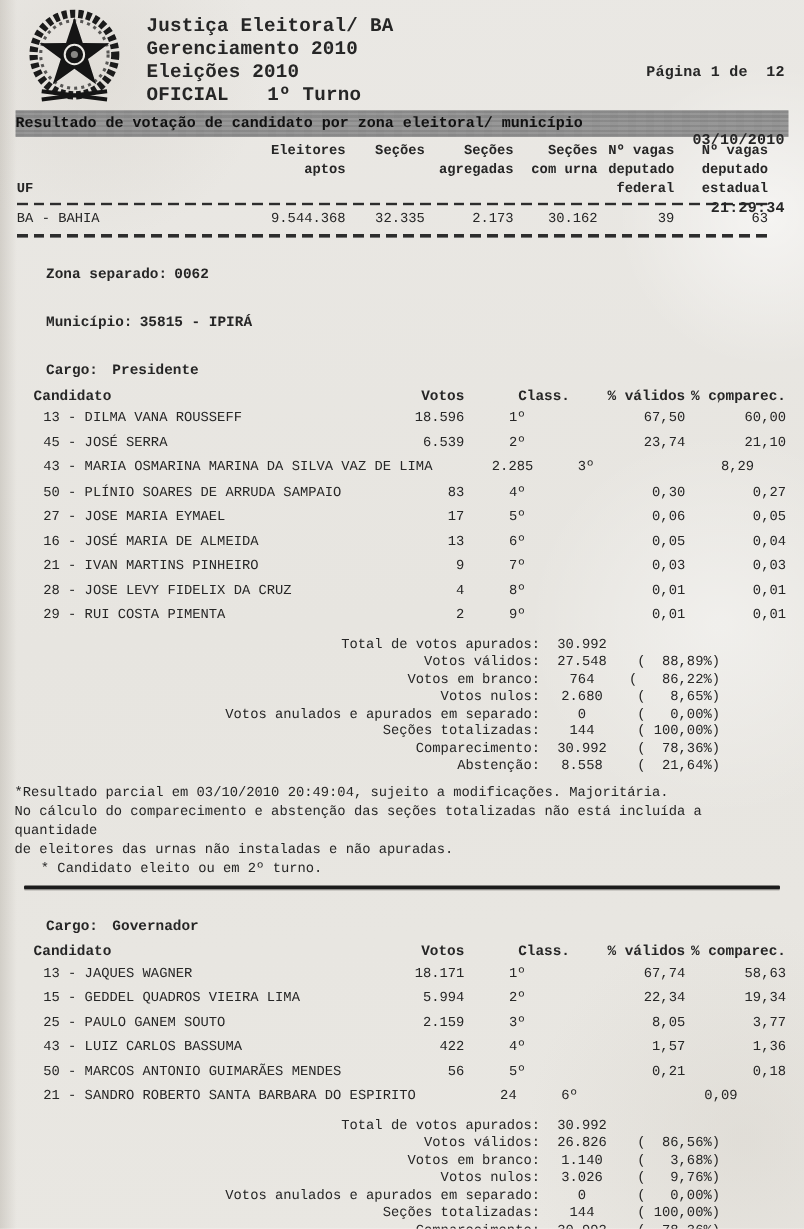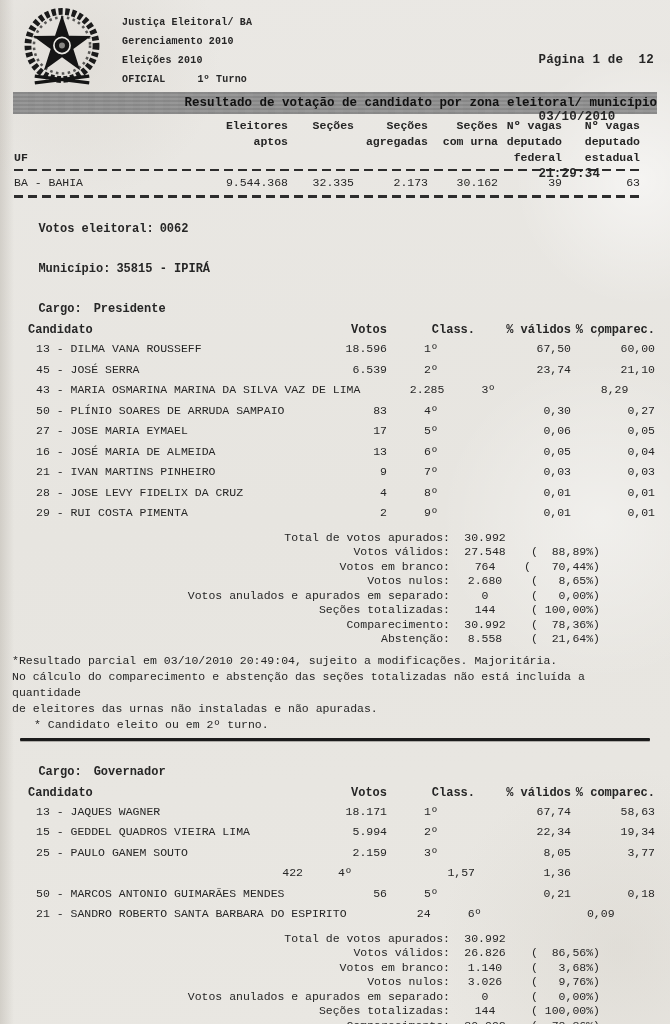--- a/index.html
+++ b/index.html
@@ -18,7 +18,7 @@
   }
   .hdr { position:relative; height:88px; padding:8px 14px 0 18px; display:flex; }
   .seal { width:88px; height:80px; flex:0 0 88px; }
-  .hleft { margin-left:16px; font-size:10px; font-weight:bold; line-height:19px; padding-top:5px; letter-spacing:.2px; }
+  .hleft { margin-left:16px; font-size:16px; font-weight:bold; line-height:19px; padding-top:5px; letter-spacing:.2px; }
   .turn { display:inline-block; margin-left:32px; }
   .hright { position:absolute; top:13px; right:16px; font-size:12.5px; font-weight:bold; line-height:19px; letter-spacing:.2px; white-space:pre; }
   .banner {

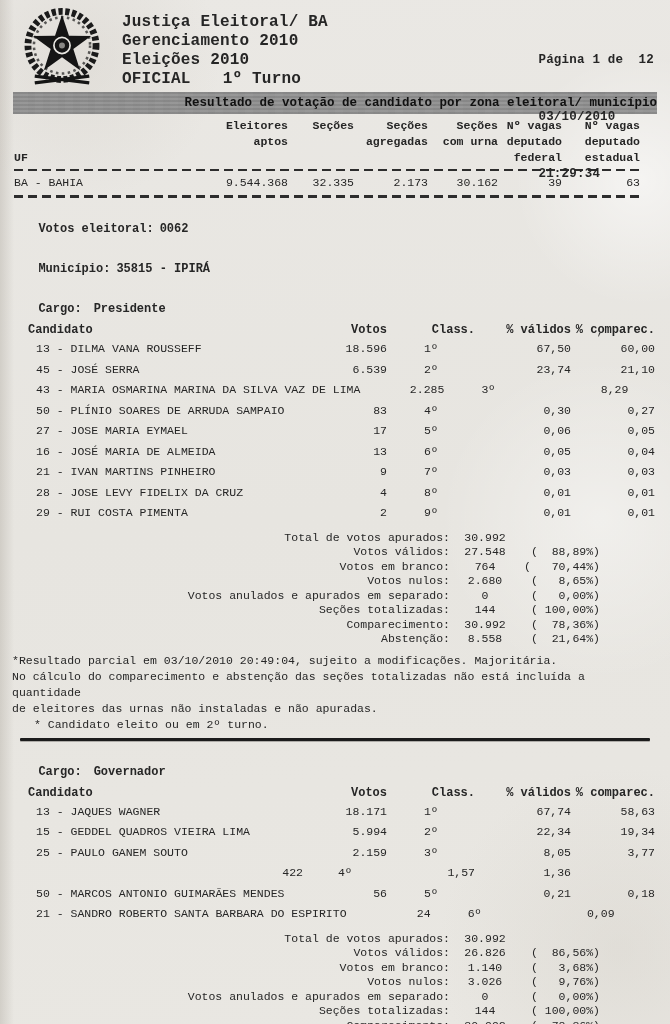--- a/index.html
+++ b/index.html
@@ -20,7 +20,7 @@
   .seal { width:88px; height:80px; flex:0 0 88px; }
   .hleft { margin-left:16px; font-size:16px; font-weight:bold; line-height:19px; padding-top:5px; letter-spacing:.2px; }
   .turn { display:inline-block; margin-left:32px; }
-  .hright { position:absolute; top:13px; right:16px; font-size:12.5px; font-weight:bold; line-height:19px; letter-spacing:.2px; white-space:pre; }
+  .hright { position:absolute; top:13px; right:16px; text-align:right; font-size:12.5px; font-weight:bold; line-height:19px; letter-spacing:.2px; white-space:pre; }
   .banner {
     margin:4px 13px 0 13px; height:22px; line-height:22px; text-align:right;
     font-size:12.5px; font-weight:bold; color:#111;

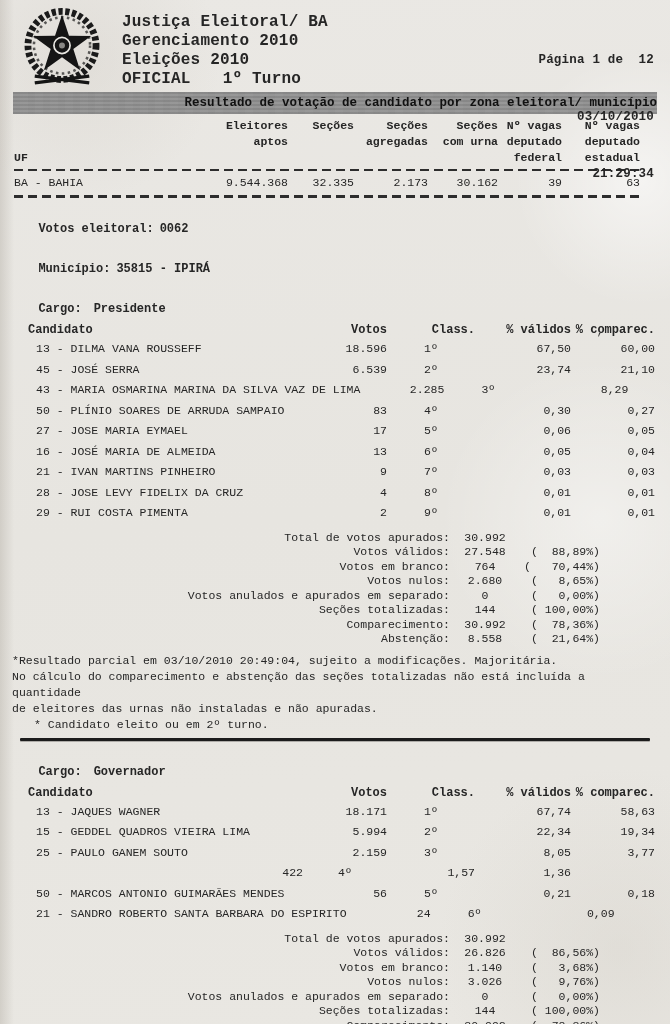--- a/index.html
+++ b/index.html
@@ -22,7 +22,7 @@
   .turn { display:inline-block; margin-left:32px; }
   .hright { position:absolute; top:13px; right:16px; text-align:right; font-size:12.5px; font-weight:bold; line-height:19px; letter-spacing:.2px; white-space:pre; }
   .banner {
-    margin:4px 13px 0 13px; height:22px; line-height:22px; text-align:right;
+    margin:4px 13px 0 13px; height:22px; line-height:22px; text-align:left;
     font-size:12.5px; font-weight:bold; color:#111;
     background:
       repeating-linear-gradient(0deg, rgba(118,118,118,.35) 0 2px, rgba(160,160,160,.25) 2px 4px),

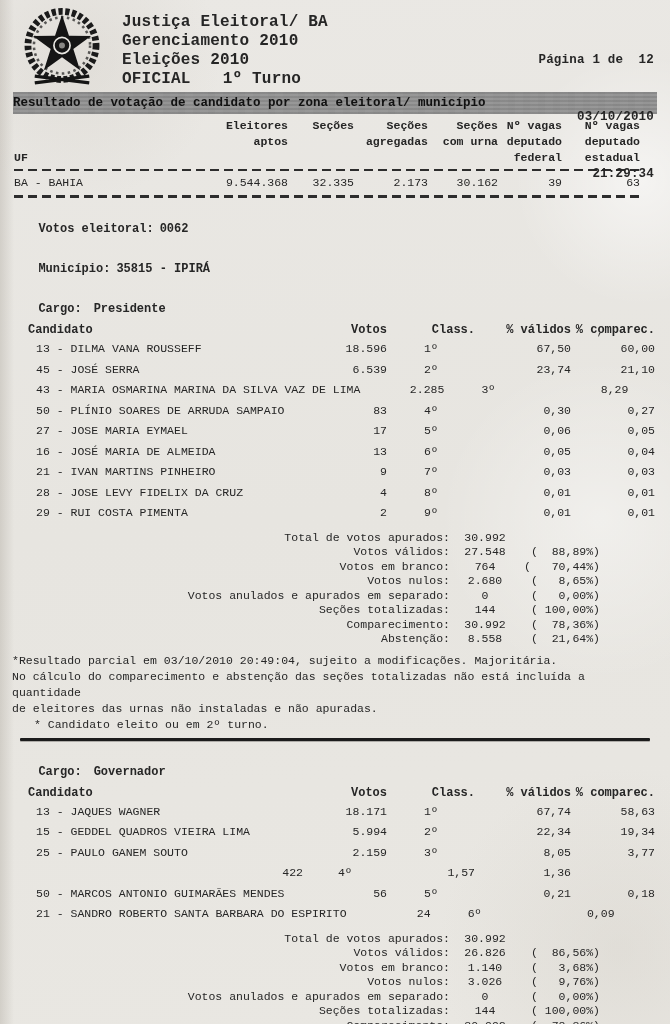--- a/index.html
+++ b/index.html
@@ -124,7 +124,7 @@
 </div>
 
 <div class="lblline">
-  <span>Votos eleitoral:</span><span class="val">0062</span>
+  <span>Zona separado:</span><span class="val">0062</span>
 </div>
 <div class="lblline">
   <span>Município:</span><span class="val">35815 - IPIRÁ</span>

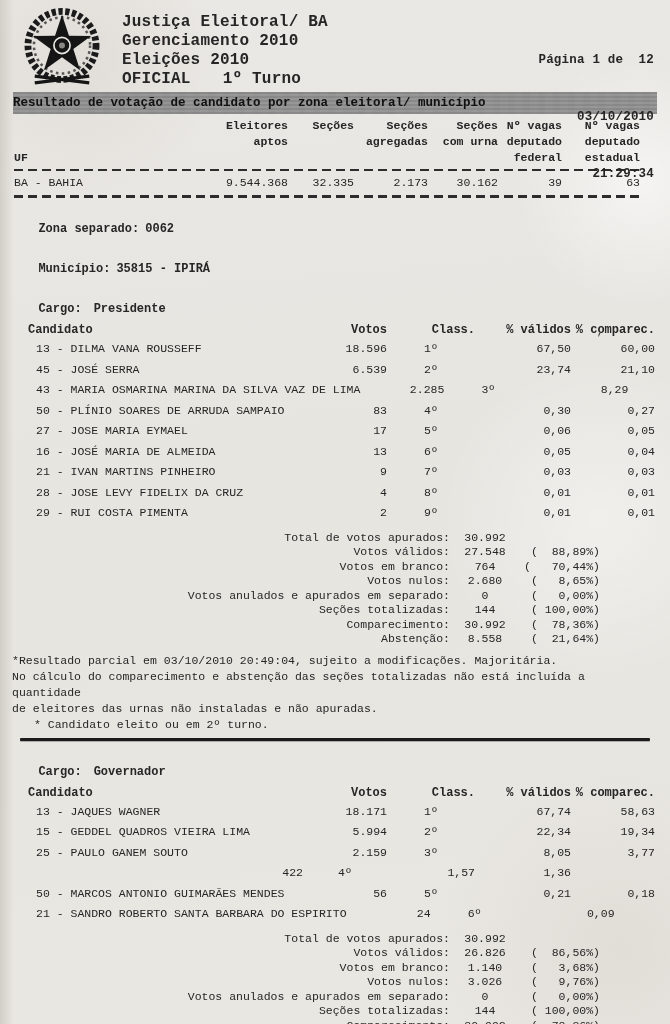--- a/index.html
+++ b/index.html
@@ -219,7 +219,7 @@
   <div class="trow">
     <div class="tlabel">Votos em branco:</div>
     <div class="tval">764</div>
-    <div class="tpct">(   70,44%)</div>
+    <div class="tpct">(   86,22%)</div>
   </div>
   <div class="trow">
     <div class="tlabel">Votos nulos:</div>

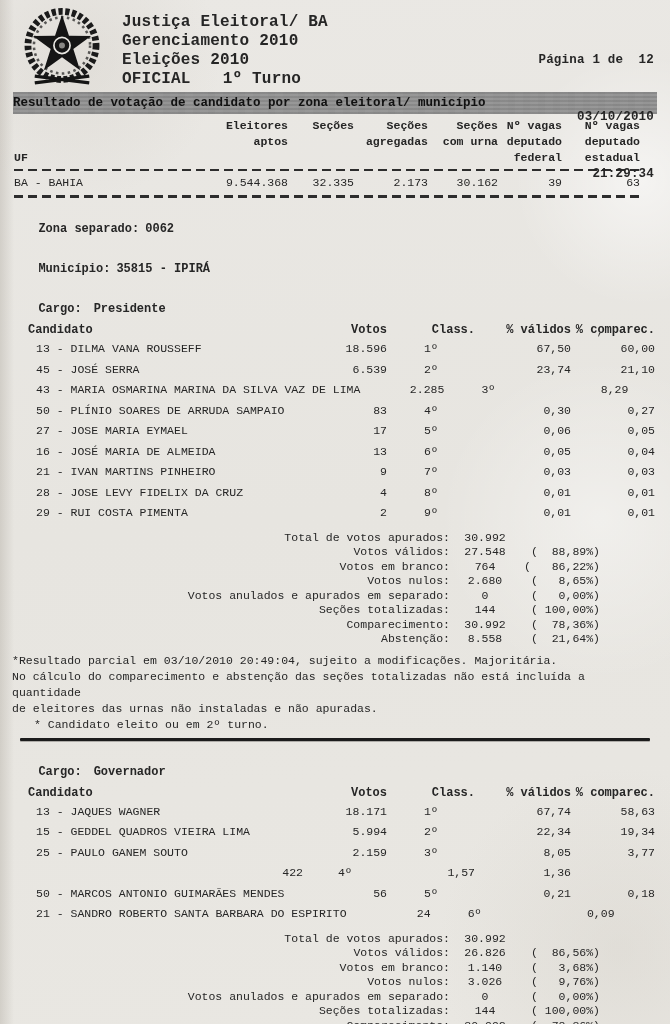--- a/index.html
+++ b/index.html
@@ -291,6 +291,7 @@
   <div class="cnum">3,77</div>
 </div>
 <div class="cgrid crow">
+  <div class="cname">43 - LUIZ CARLOS BASSUMA</div>
   <div class="cnum">422</div>
   <div class="ccls">4º</div>
   <div class="cnum">1,57</div>

